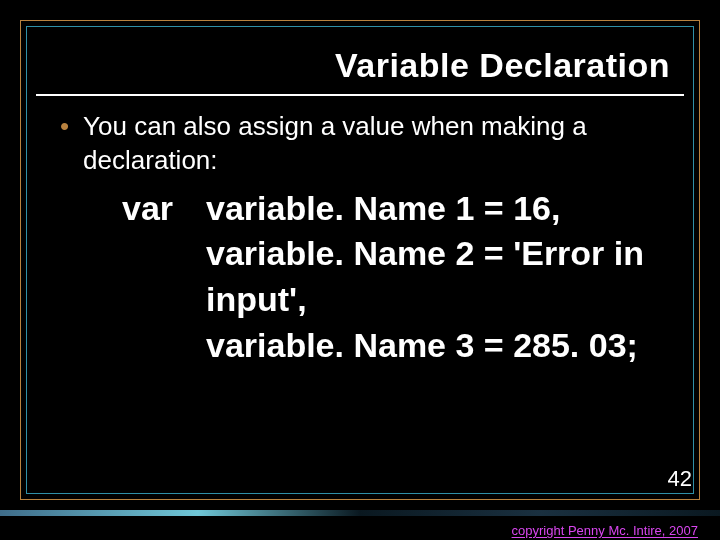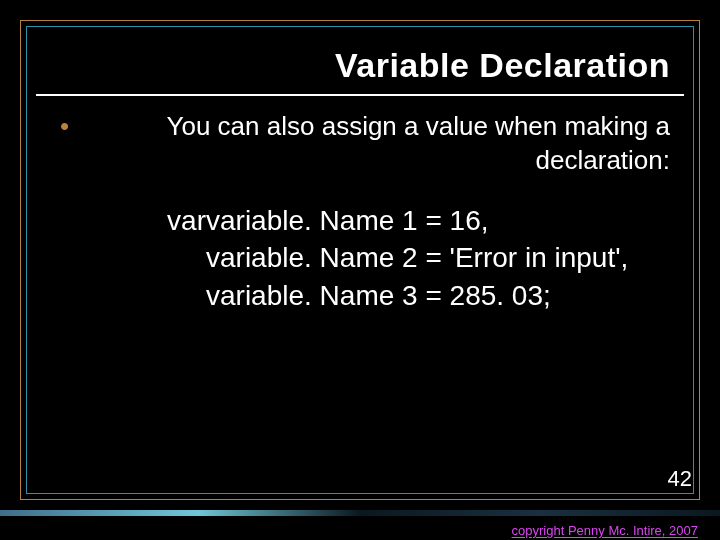--- a/index.html
+++ b/index.html
@@ -2,7 +2,7 @@
 <html><head>
 <meta charset="utf-8">
 <style>
-  * { margin: 0; padding: 0; box-sizing: border-box; text-align: right; }
+  * { margin: 0; padding: 0; box-sizing: border-box; }
   html, body {
     width: 720px;
     height: 540px;

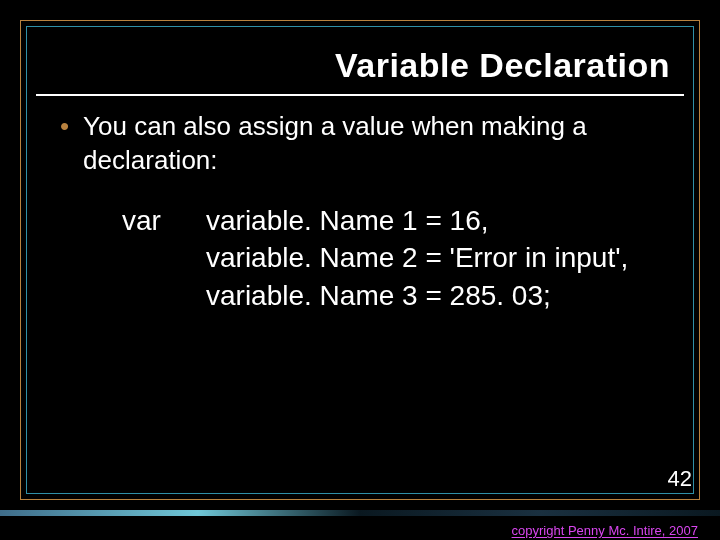--- a/index.html
+++ b/index.html
@@ -86,10 +86,11 @@
     line-height: 1.3;
   }
   .code-block {
-    margin-top: 24px;
+    margin-top: 8px;
     margin-left: 62px;
-    font-size: 28px;
+    font-size: 34px;
     line-height: 1.35;
+    font-weight: bold;
   }
   .code-row { display: flex; }
   .kw {

